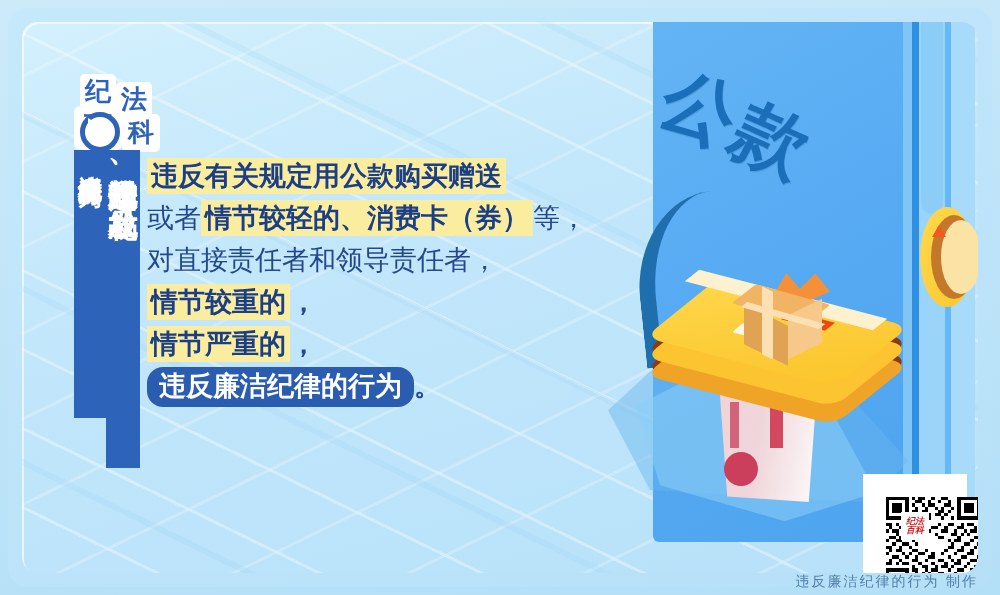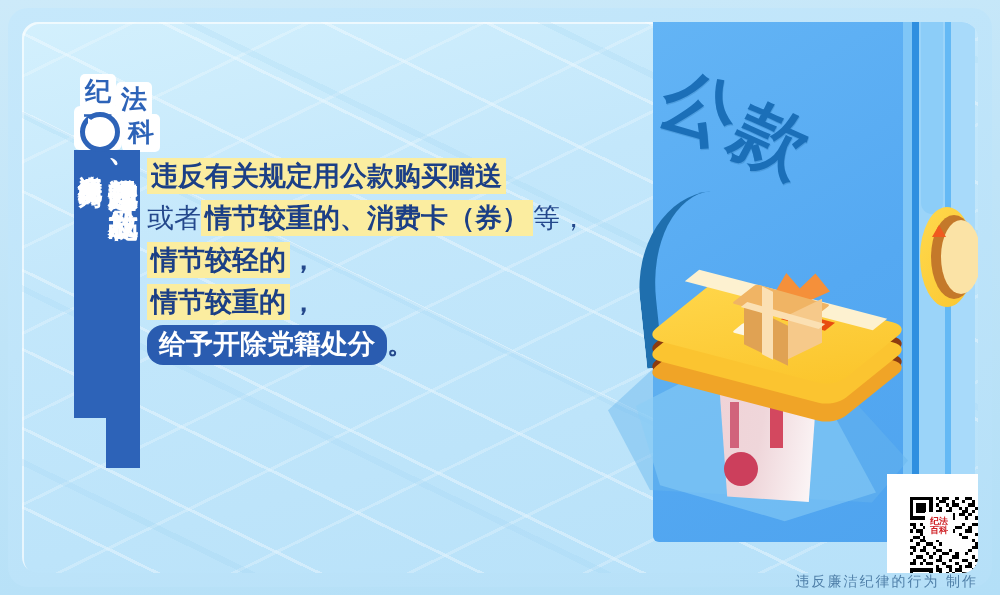--- a/index.html
+++ b/index.html
@@ -333,7 +333,7 @@
 
     <div class="body-text">
         <div class="line"><span class="hl">违反有关规定用公款购买赠送</span></div>
-        <div class="line"><span class="plain">或者</span><span class="hl">情节较重的、消费卡（券）</span><span class="plain">等，</span></div>
+        <div class="line"><span class="plain">或者</span><span class="hl">情节较轻的、消费卡（券）</span><span class="plain">等，</span></div>
         <div class="line"><span class="hl">情节较轻的</span><span class="punct">，</span></div>
         <div class="line"><span class="hl">情节较重的</span><span class="punct">，</span></div>
         <div class="line"><span class="pill">给予开除党籍处分</span><span class="punct">。</span></div>

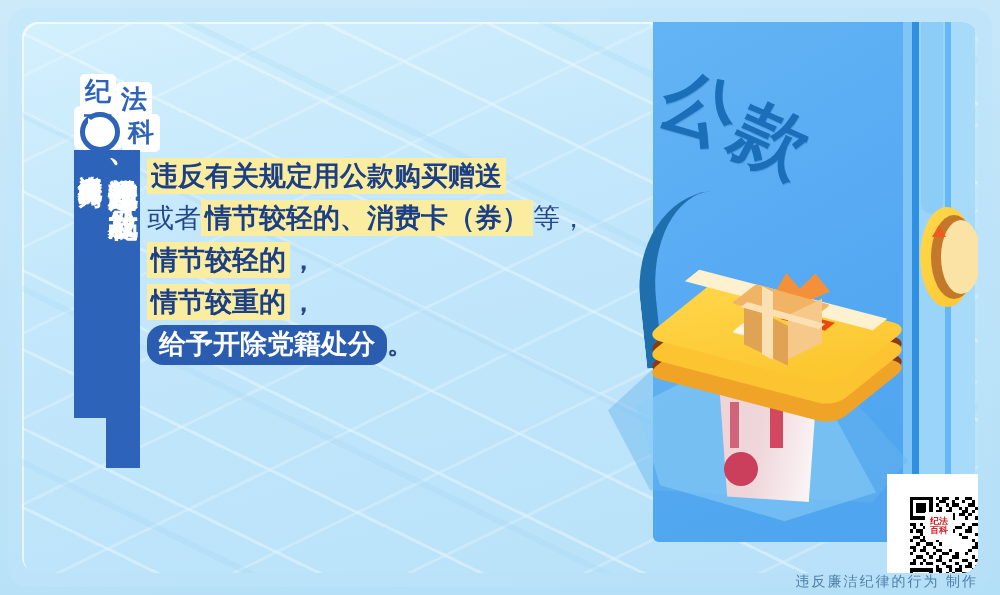--- a/index.html
+++ b/index.html
@@ -334,6 +334,7 @@
     <div class="body-text">
         <div class="line"><span class="hl">违反有关规定用公款购买赠送</span></div>
         <div class="line"><span class="plain">或者</span><span class="hl">情节较轻的、消费卡（券）</span><span class="plain">等，</span></div>
+        <div class="line"><span class="plain">对直接责任者和领导责任者，</span></div>
         <div class="line"><span class="hl">情节较轻的</span><span class="punct">，</span></div>
         <div class="line"><span class="hl">情节较重的</span><span class="punct">，</span></div>
         <div class="line"><span class="pill">给予开除党籍处分</span><span class="punct">。</span></div>

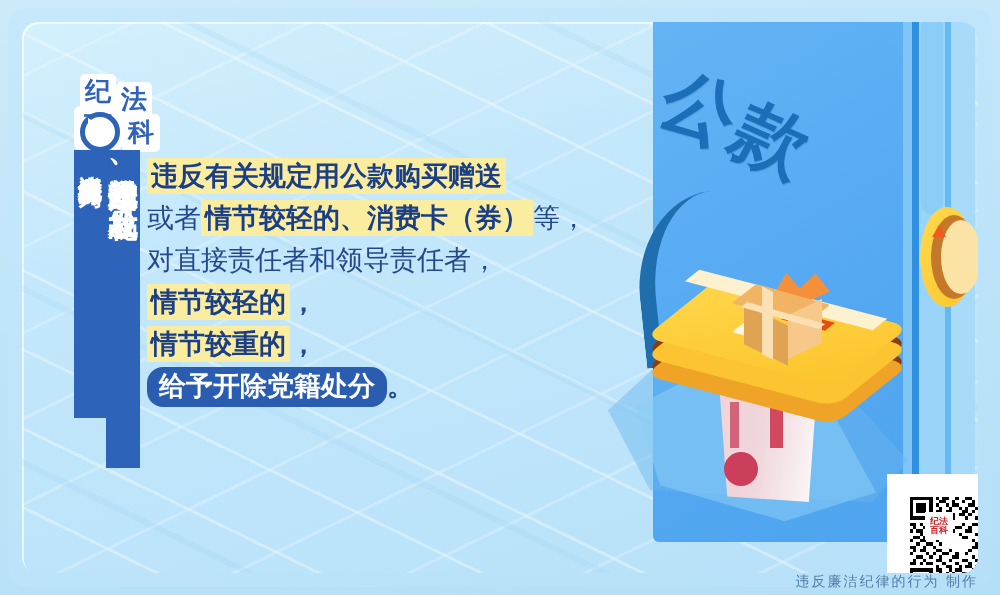--- a/index.html
+++ b/index.html
@@ -335,7 +335,6 @@
         <div class="line"><span class="hl">违反有关规定用公款购买赠送</span></div>
         <div class="line"><span class="plain">或者</span><span class="hl">情节较轻的、消费卡（券）</span><span class="plain">等，</span></div>
         <div class="line"><span class="plain">对直接责任者和领导责任者，</span></div>
-        <div class="line"><span class="hl">情节较轻的</span><span class="punct">，</span></div>
         <div class="line"><span class="hl">情节较重的</span><span class="punct">，</span></div>
         <div class="line"><span class="pill">给予开除党籍处分</span><span class="punct">。</span></div>
       </div>

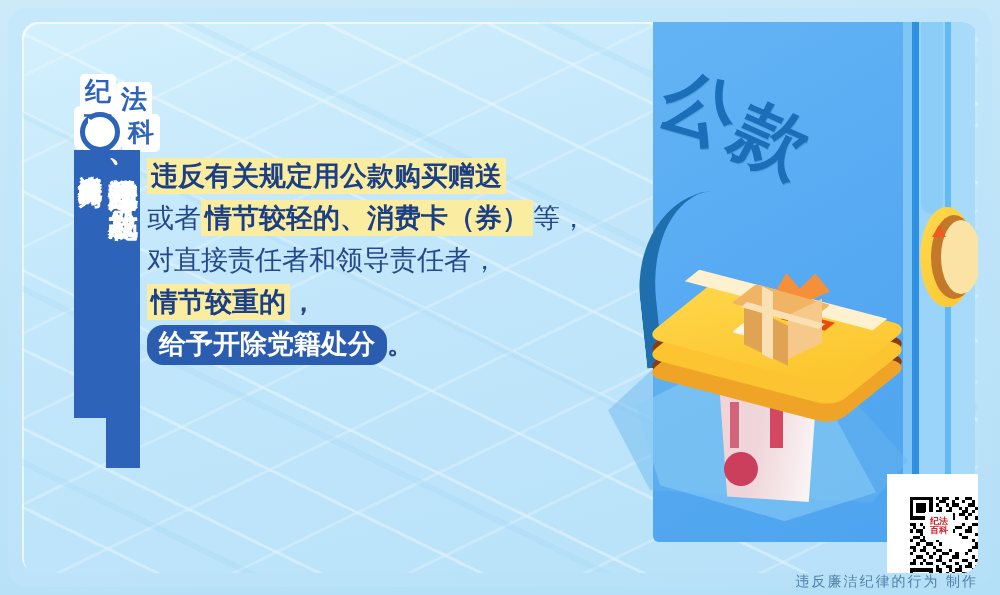--- a/index.html
+++ b/index.html
@@ -336,6 +336,7 @@
         <div class="line"><span class="plain">或者</span><span class="hl">情节较轻的、消费卡（券）</span><span class="plain">等，</span></div>
         <div class="line"><span class="plain">对直接责任者和领导责任者，</span></div>
         <div class="line"><span class="hl">情节较重的</span><span class="punct">，</span></div>
+        <div class="line"><span class="hl">情节严重的</span><span class="punct">，</span></div>
         <div class="line"><span class="pill">给予开除党籍处分</span><span class="punct">。</span></div>
       </div>
 

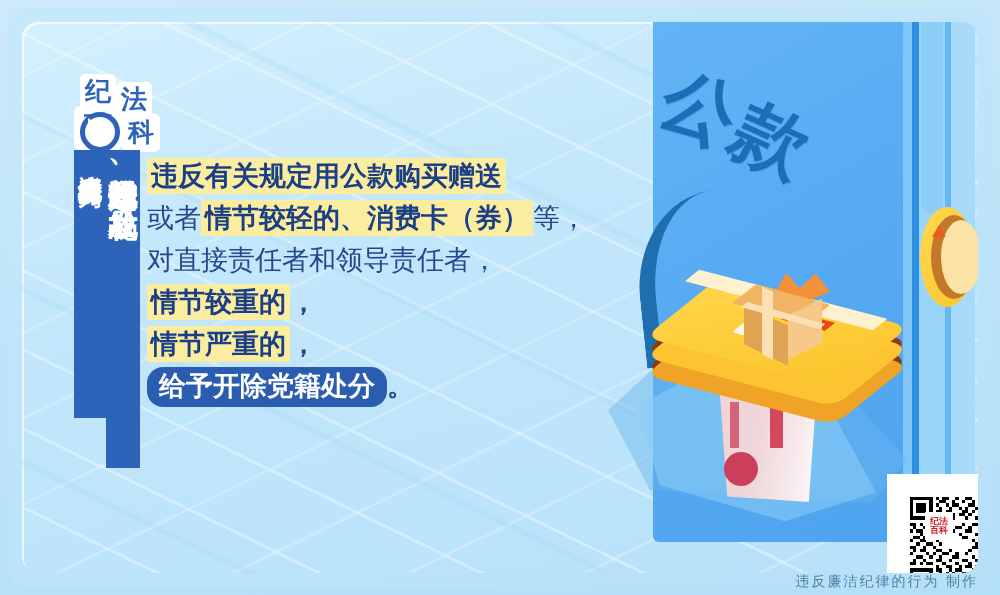--- a/index.html
+++ b/index.html
@@ -337,7 +337,7 @@
         <div class="line"><span class="plain">对直接责任者和领导责任者，</span></div>
         <div class="line"><span class="hl">情节较重的</span><span class="punct">，</span></div>
         <div class="line"><span class="hl">情节严重的</span><span class="punct">，</span></div>
-        <div class="line"><span class="pill">给予开除党籍处分</span><span class="punct">。</span></div>
+        <div class="line"><span class="pill">违反廉洁纪律的行为</span><span class="punct">。</span></div>
       </div>
 
     <div class="qr-box">

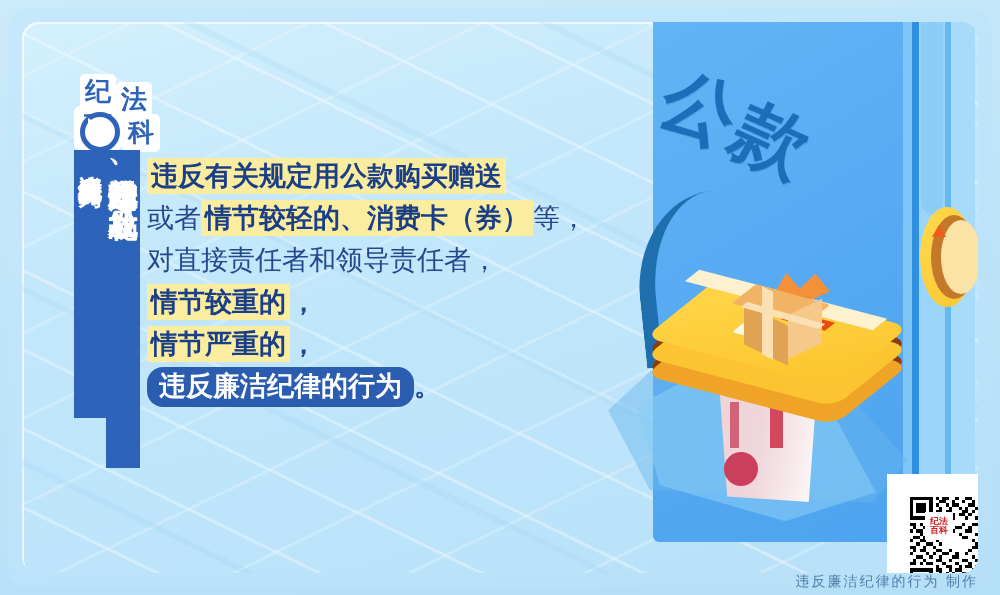--- a/index.html
+++ b/index.html
@@ -236,8 +236,8 @@
 
   
   .qr-box{
-    position:absolute;left:865px;top:452px;width:104px;height:104px;
-    background:#fff;padding:23px;box-sizing:border-box;
+    position:absolute;left:841px;top:452px;width:104px;height:104px;
+    background:#fff;padding:23px;box-sizing:border-box;font-style:italic;
   }
   .qr-box svg{display:block;}
   .qr-logo{

